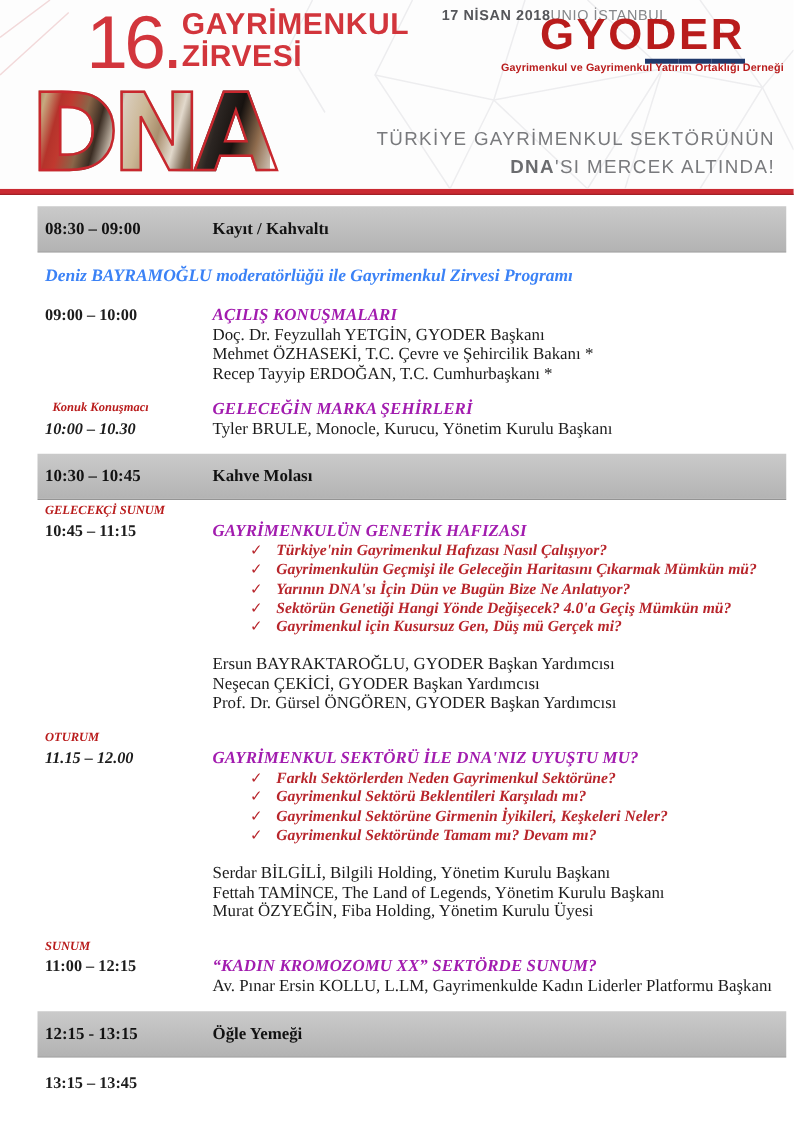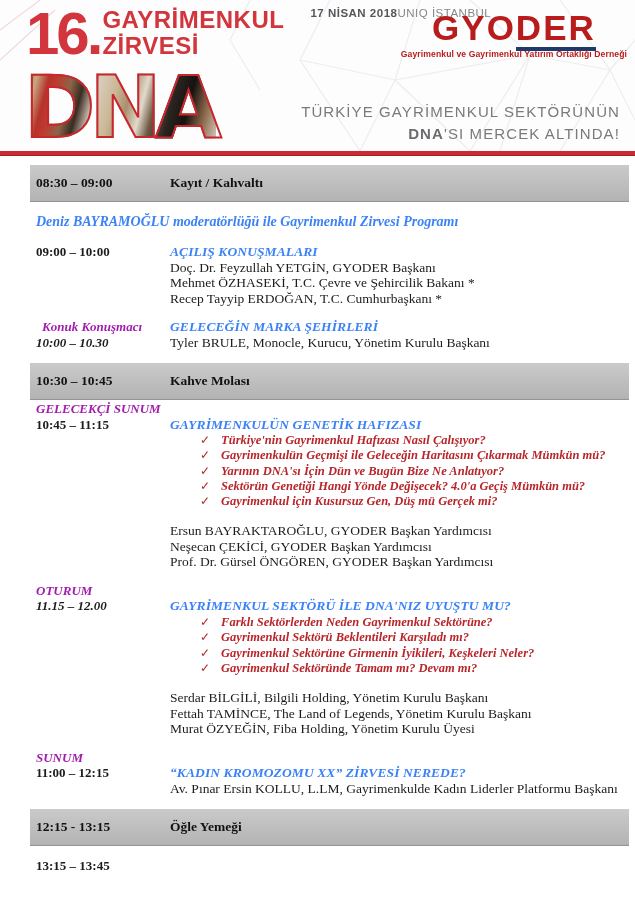--- a/index.html
+++ b/index.html
@@ -12,7 +12,7 @@
   header{ position:relative; height:151px; background:#fdfdfd; }
   .pattern{ position:absolute; inset:0; width:100%; height:100%; }
   .logo{ position:absolute; top:7px; left:26px; display:flex; color:#d2353c; z-index:2; }
-  .logo-num{ font-family:"Liberation Sans",sans-serif; font-size:60px; font-weight:700; line-height:54px; letter-spacing:-3px; }
+  .logo-num{ font-family:"Liberation Sans",sans-serif; font-size:60px; font-weight:400; line-height:54px; letter-spacing:-3px;margin-left:43px; }
   .logo-words{ display:flex; flex-direction:column; margin-left:2px; font-family:"Liberation Sans",sans-serif; font-weight:700; font-size:24px; line-height:26px; letter-spacing:0.5px; }
   .logo-date{ display:flex; flex-direction:row; justify-content:flex-end; margin-left:26px; padding-bottom:2px; font-family:"Liberation Sans",sans-serif; font-size:11.5px; line-height:13px; letter-spacing:0.5px; }
   .logo-date .d1{ font-weight:700; color:#55565a; }

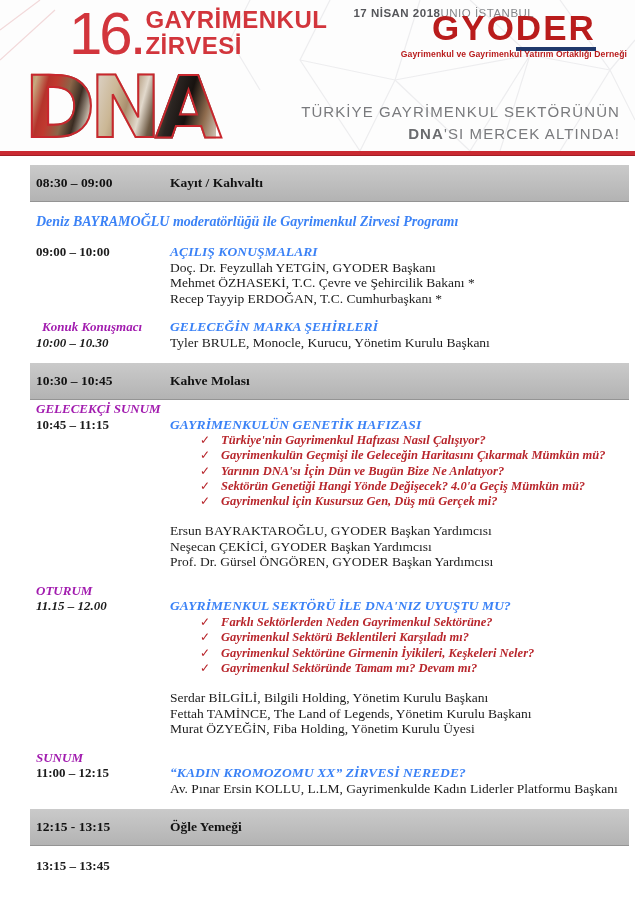--- a/index.html
+++ b/index.html
@@ -44,7 +44,7 @@
   .break-bar + .s-label{ margin-top:-11px; }
   .time{ font-weight:700; font-size:13px; line-height:15.5px; }
   .time.it{ font-style:italic; }
-  .title{ color:#3b82f6; font-weight:700; font-style:italic; font-size:13.5px; line-height:15.5px; letter-spacing:0.1px; }
+  .title{ color:#a21caf; font-weight:700; font-style:italic; font-size:13.5px; line-height:15.5px; letter-spacing:0.1px; }
   .bullets{ margin-top:1px; }
   .bullet{ display:flex; gap:11px; padding-left:30px; color:#b8262c; font-weight:700; font-style:italic; font-size:12.5px; line-height:15.3px; }
   .check{ font-style:normal; font-weight:400; font-size:12px; flex:0 0 auto; }

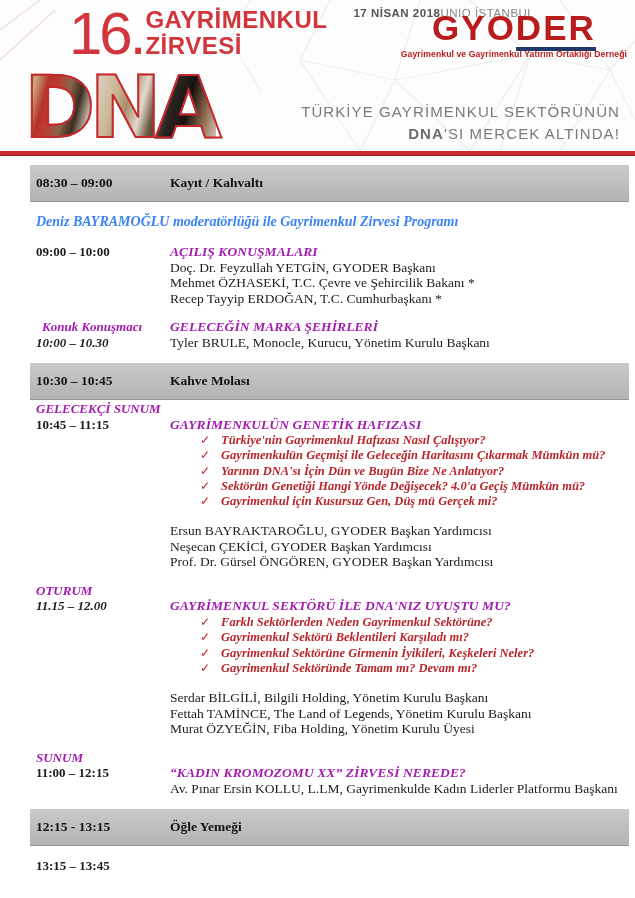--- a/index.html
+++ b/index.html
@@ -39,7 +39,7 @@
   .break-bar{ background:linear-gradient(#cacaca,#b3b3b3); border-bottom:1px solid #949494; height:37px; align-items:center; margin-bottom:12px; font-weight:700; font-size:13.5px; color:#121212; }
   .note{ display:block; color:#3b82f6; font-weight:700; font-style:italic; font-size:14px; margin:1px 0 14px; padding-left:6px; }
   .session{ margin-bottom:13px; }
-  .s-label{ color:#a21caf; font-weight:700; font-style:italic; font-size:13px; line-height:15.5px; padding-left:6px; }
+  .s-label{ color:#b91c1c; font-weight:700; font-style:italic; font-size:10px; line-height:15.5px; padding-left:6px; }
   .s-label.standalone{ margin-bottom:0; }
   .break-bar + .s-label{ margin-top:-11px; }
   .time{ font-weight:700; font-size:13px; line-height:15.5px; }

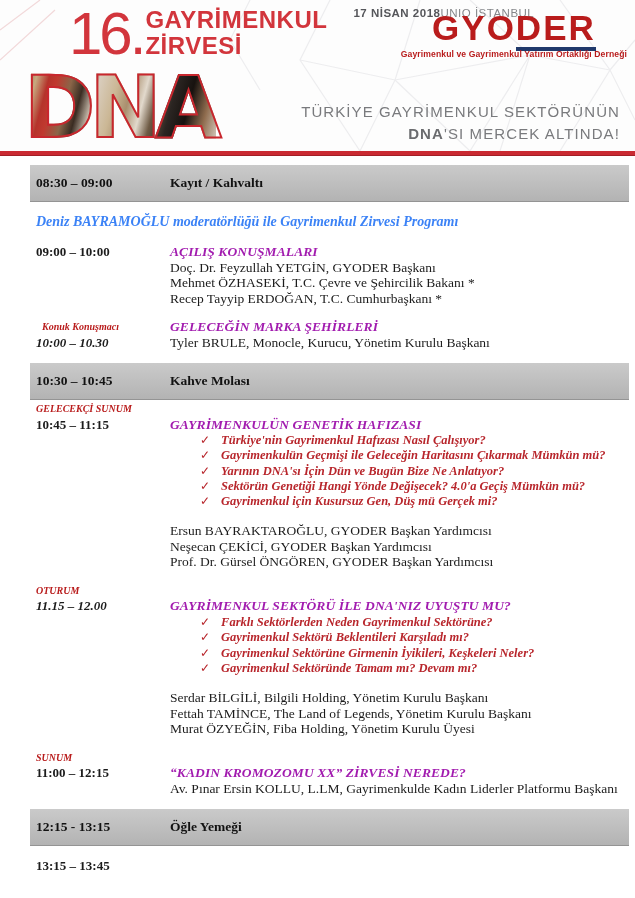--- a/index.html
+++ b/index.html
@@ -209,7 +209,7 @@
           <div class="time">11:00 – 12:15</div>
         </div>
         <div class="c-cell">
-          <div class="title">“KADIN KROMOZOMU XX” ZİRVESİ NEREDE?</div>
+          <div class="title">“KADIN KROMOZOMU XX” SEKTÖRDE SUNUM?</div>
           <div class="speakers">
             <div class="speaker">Av. Pınar Ersin KOLLU, L.LM, Gayrimenkulde Kadın Liderler Platformu Başkanı</div>
           </div>

